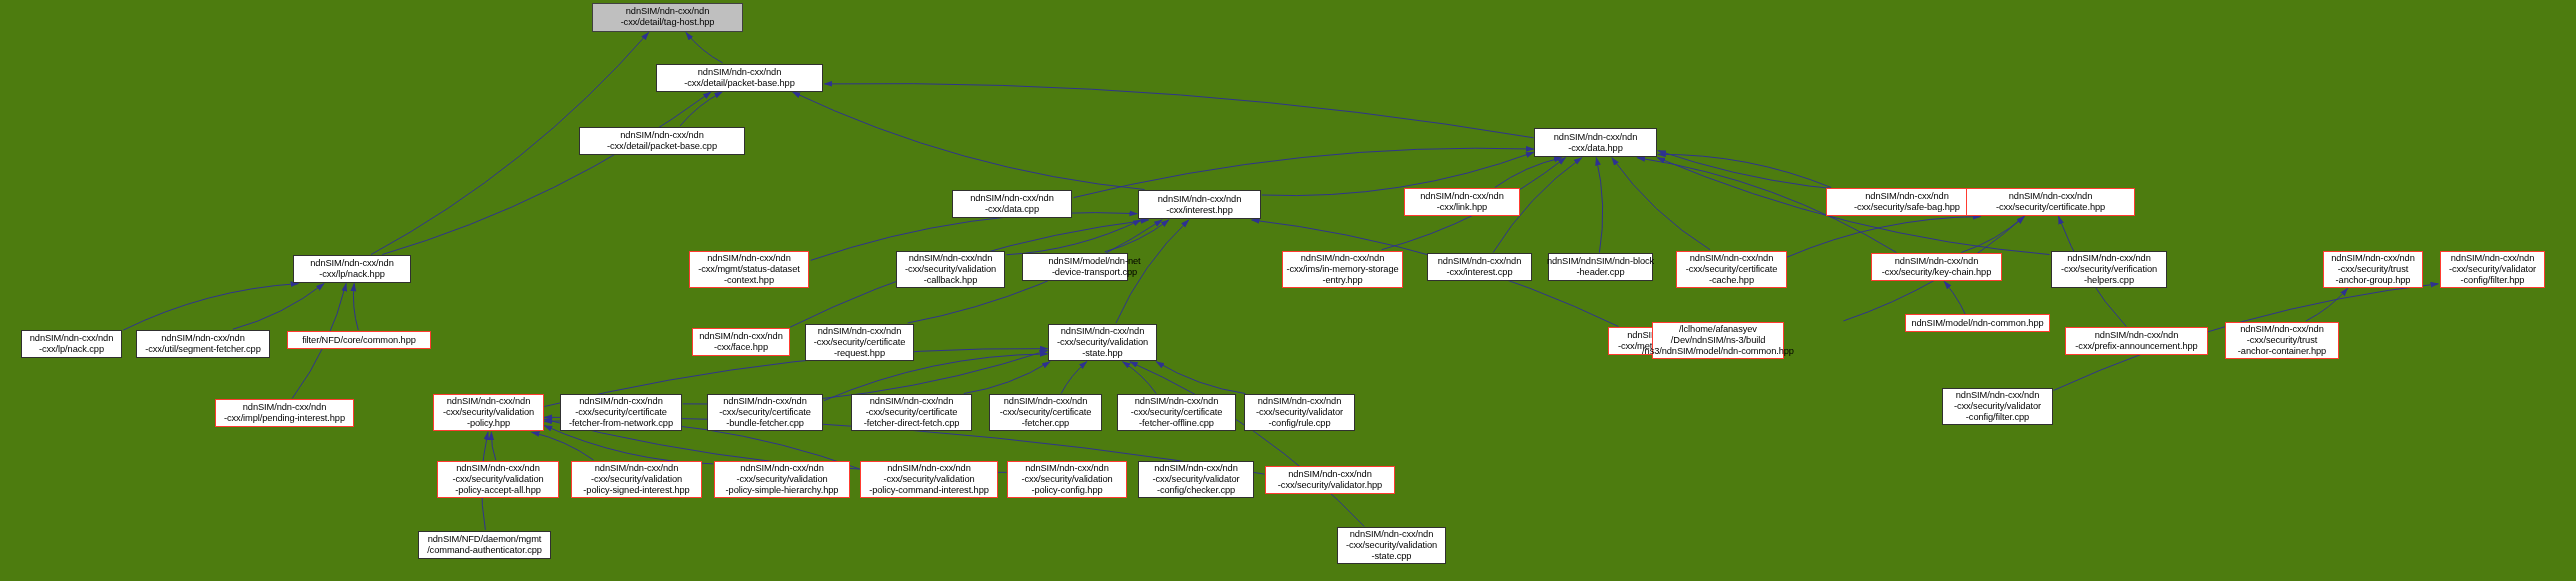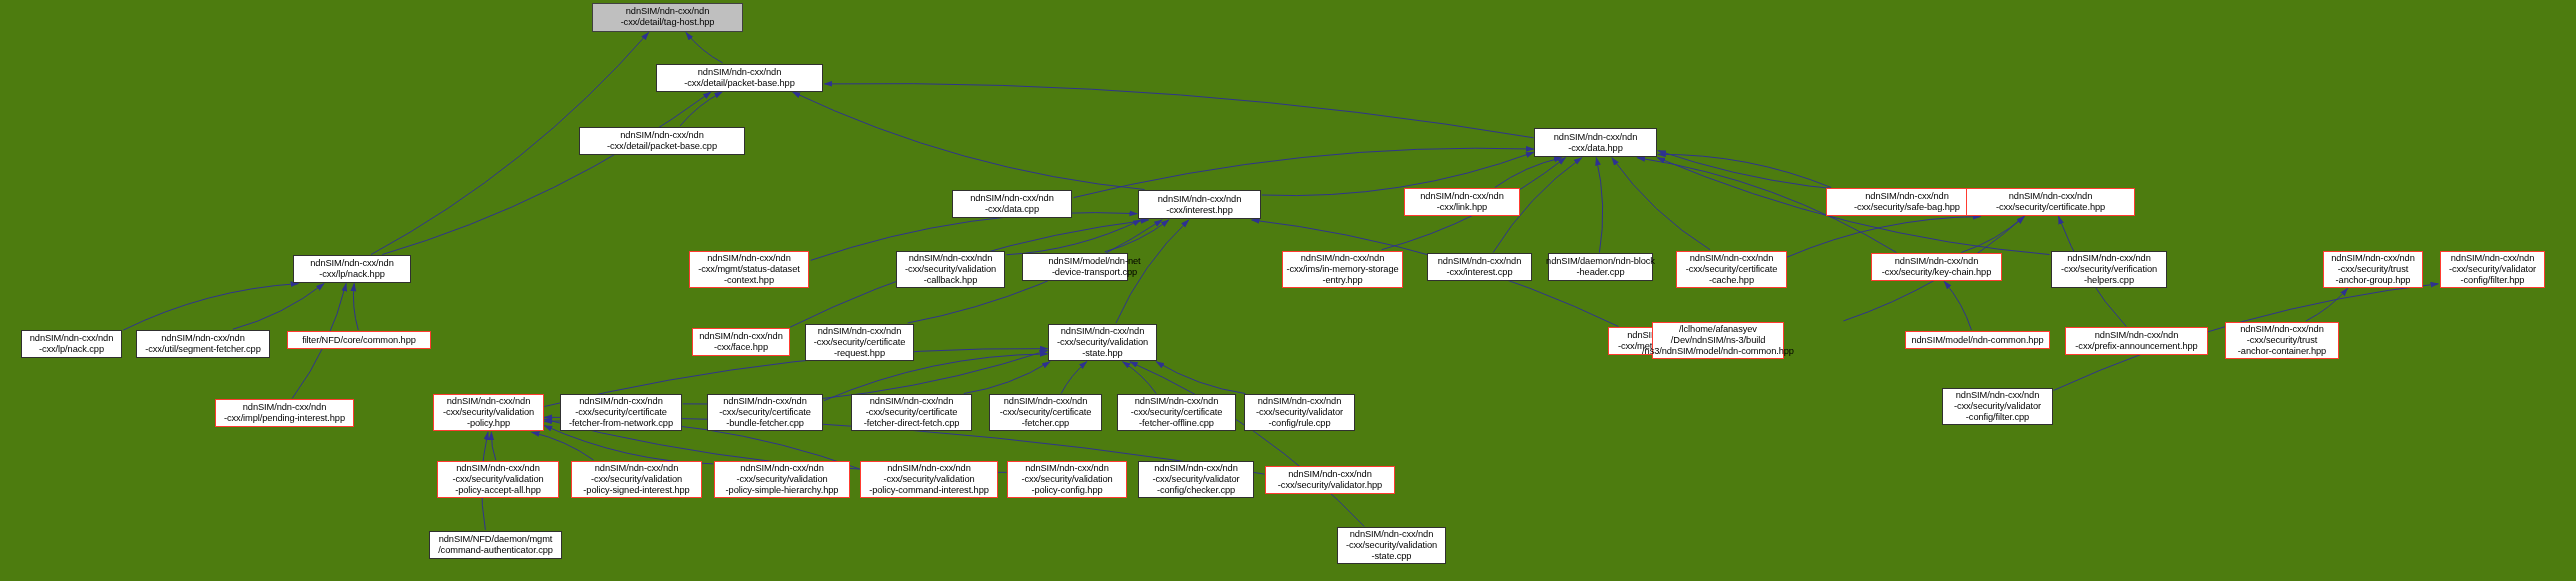--- a/index.html
+++ b/index.html
@@ -127,7 +127,7 @@
 -entry.hpp</div>
     <div class="node" style="left: 1427px; top: 253px; width: 105px; height: 28px;">ndnSIM/ndn-cxx/ndn
 -cxx/interest.cpp</div>
-    <div class="node" style="left: 1548px; top: 253px; width: 105px; height: 28px;">ndnSIM/daemon/ndn-block
+    <div class="node" style="left: 1548px; top: 253px; width: 105px; height: 28px;">ndnSIM/ndnSIM/ndn-block
 -header.cpp</div>
     <div class="node red" style="left: 1676px; top: 251px; width: 111px; height: 37px;">ndnSIM/ndn-cxx/ndn
 -cxx/security/certificate

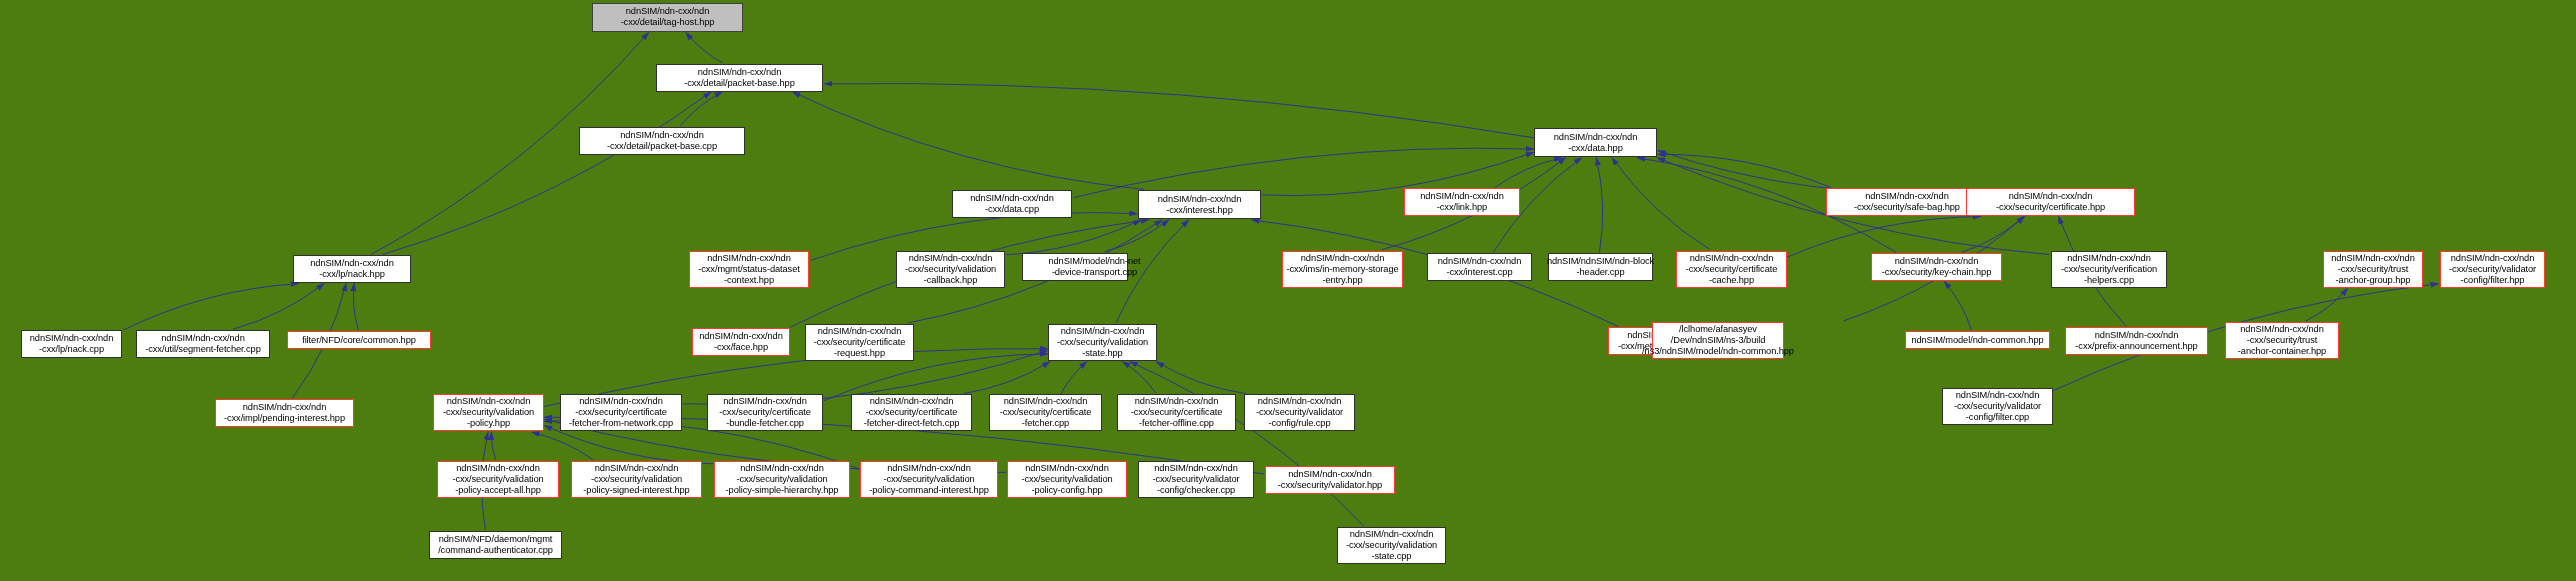--- a/index.html
+++ b/index.html
@@ -161,7 +161,7 @@
     <div class="node red" style="left: 1652px; top: 322px; width: 132px; height: 37px;">/lclhome/afanasyev
 /Dev/ndnSIM/ns-3/build
 /ns3/ndnSIM/model/ndn-common.hpp</div>
-    <div class="node red" style="left: 1905px; top: 331px; width: 145px; height: 18px; text-align: right;">ndnSIM/model/ndn-common.hpp</div>
+    <div class="node red" style="left: 1905px; top: 314px; width: 145px; height: 18px; text-align: right;">ndnSIM/model/ndn-common.hpp</div>
     <div class="node red" style="left: 2065px; top: 327px; width: 143px; height: 28px;">ndnSIM/ndn-cxx/ndn
 -cxx/prefix-announcement.hpp</div>
     <div class="node red" style="left: 2225px; top: 322px; width: 114px; height: 37px;">ndnSIM/ndn-cxx/ndn

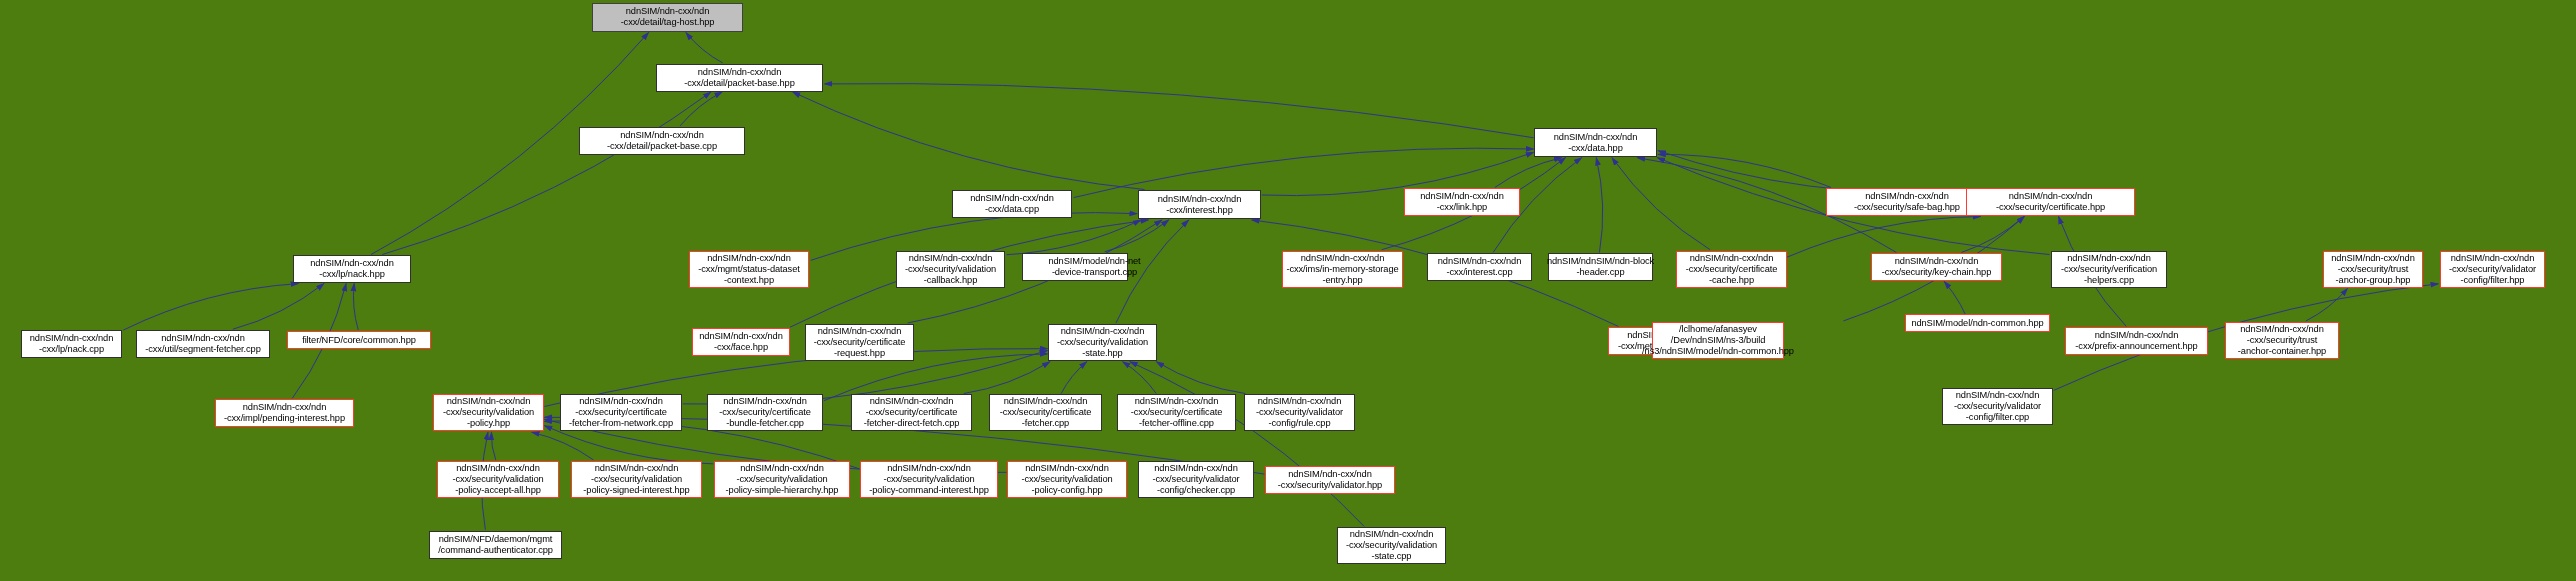--- a/index.html
+++ b/index.html
@@ -210,7 +210,7 @@
 -config/checker.cpp</div>
     <div class="node red" style="left: 1265px; top: 466px; width: 130px; height: 28px;">ndnSIM/ndn-cxx/ndn
 -cxx/security/validator.hpp</div>
-    <div class="node" style="left: 429px; top: 531px; width: 133px; height: 28px;">ndnSIM/NFD/daemon/mgmt
+    <div class="node" style="left: 418px; top: 531px; width: 133px; height: 28px;">ndnSIM/NFD/daemon/mgmt
 /command-authenticator.cpp</div>
     <div class="node" style="left: 1337px; top: 527px; width: 109px; height: 37px;">ndnSIM/ndn-cxx/ndn
 -cxx/security/validation

